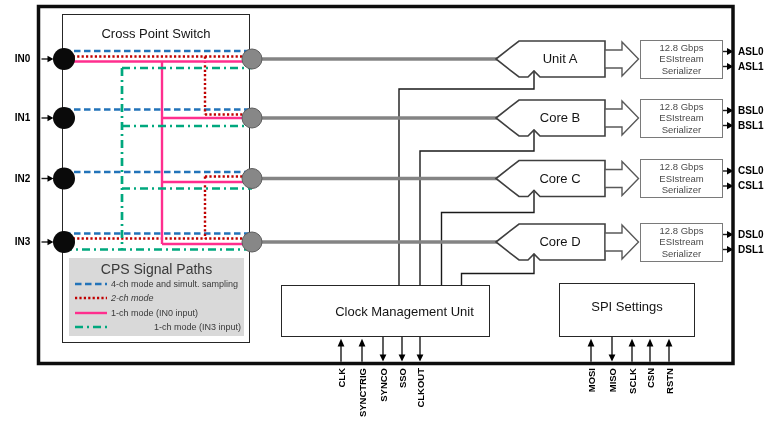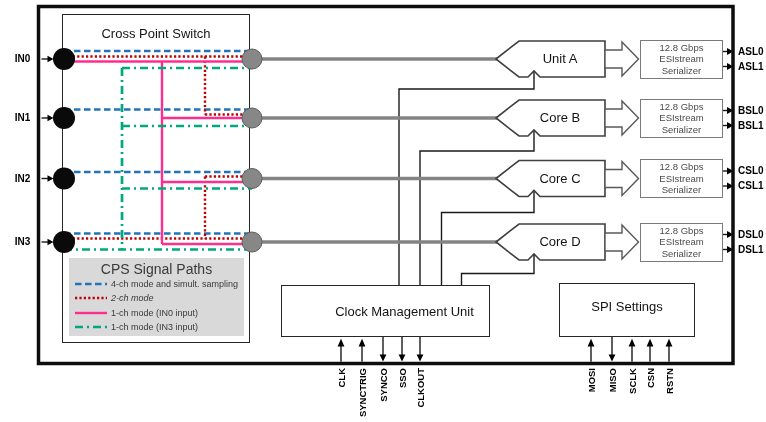--- a/index.html
+++ b/index.html
@@ -234,7 +234,7 @@
         </svg>
       <span class="txt">1-ch mode (IN0 input)</span>
     </div>
-    <div class="legend-row" style="top:62.5px;">
+    <div class="legend-row" style="top:62.5px;gap:43px;">
       <svg width="32" height="6">
           <line class="p1b" x1="0" y1="3" x2="32" y2="3"></line>
         </svg>

